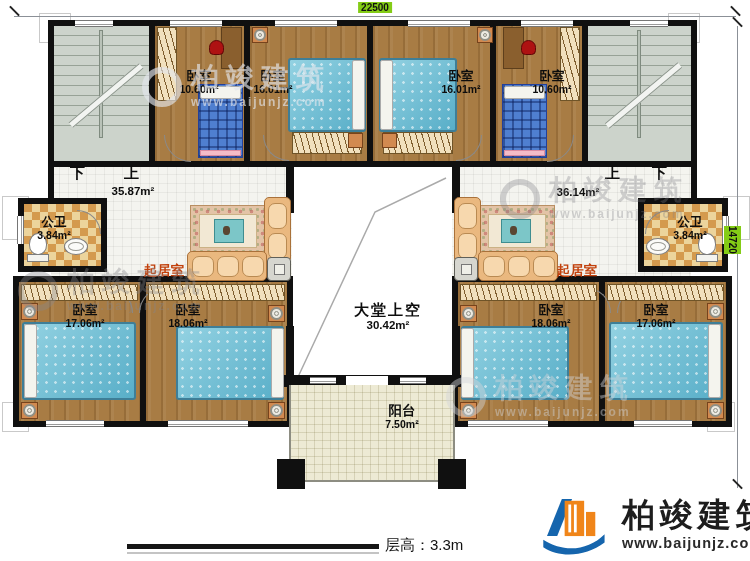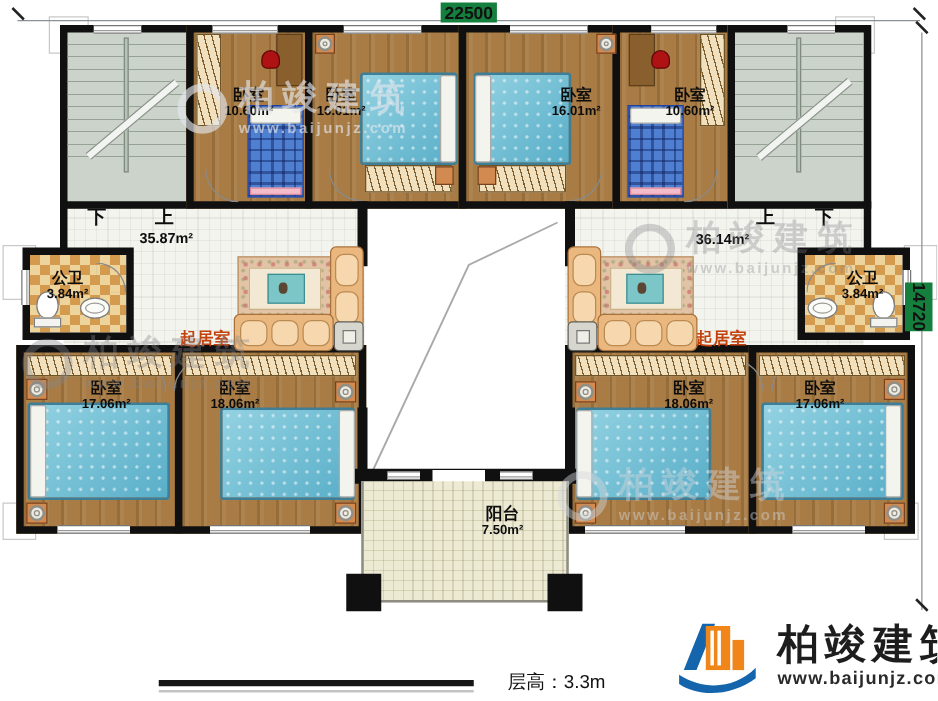--- a/index.html
+++ b/index.html
@@ -71,7 +71,7 @@
   
   .dimline{position:absolute;background:#8b9097}
   .dimtick{position:absolute;width:13px;height:2px;background:#222;transform:rotate(45deg)}
-  .dimlab{position:absolute;font-weight:bold;font-size:14px;color:#111;background:#15803d;padding:0 3px;z-index:35;white-space:nowrap}
+  .dimlab{position:absolute;font-weight:bold;font-size:10px;color:#111;background:#84cc16;padding:0 3px;z-index:35;white-space:nowrap}
   .dimlab.vert{writing-mode:vertical-rl}
   
   .plan-title{position:absolute;font-size:36px;color:#151515;letter-spacing:1px;z-index:45;white-space:nowrap}

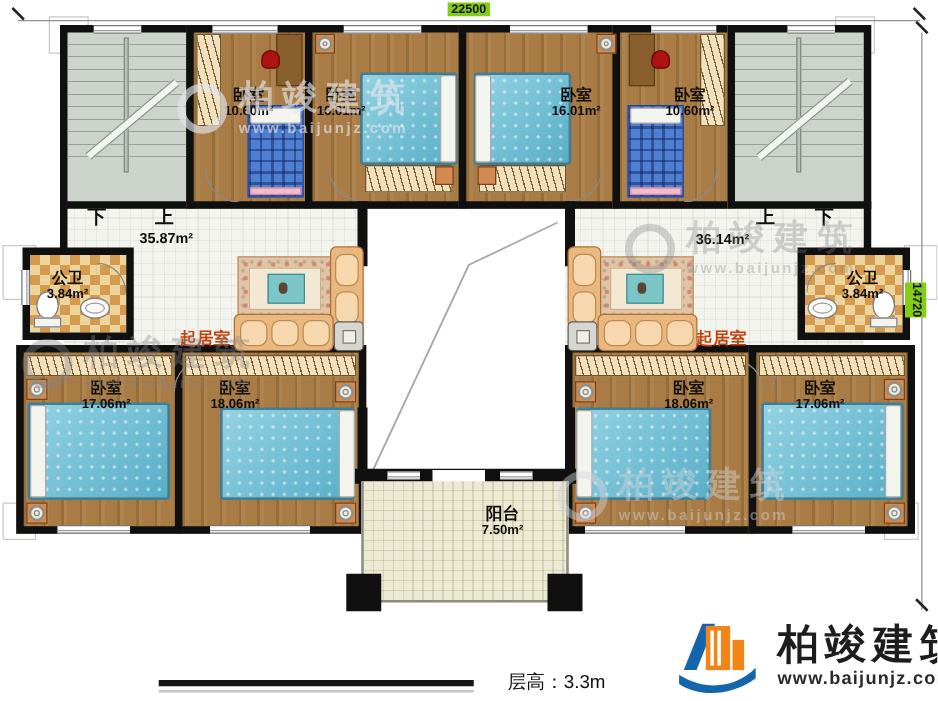--- a/index.html
+++ b/index.html
@@ -302,6 +302,10 @@
     <span class="rm-name">卧室</span>
     <span class="rm-area">17.06m²</span>
   </div>
+  <div class="rm-label big" style="left:388px;top:302px">
+    <span class="rm-name">大堂上空</span>
+    <span class="rm-area">30.42m²</span>
+  </div>
   <div class="rm-label" style="left:402px;top:404px">
     <span class="rm-name" style="font-size:13.5px">阳台</span>
     <span class="rm-area">7.50m²</span>

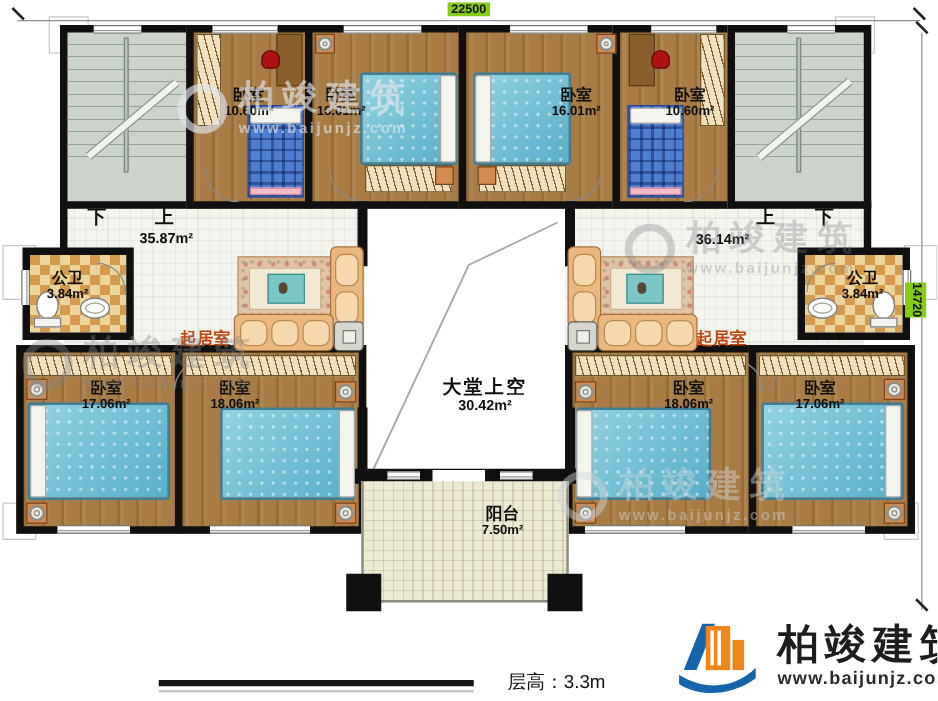--- a/index.html
+++ b/index.html
@@ -360,7 +360,7 @@
 
   <div class="title-rule" style="left:127px;top:544px;width:252px;height:5px"></div>
   <div class="title-rule2" style="left:127px;top:552px;width:252px;height:2px"></div>
-  <div class="note" style="left:406px;top:536px">
+  <div class="note" style="left:385px;top:536px">
     <span>层高：</span><span>3.3m</span>
   </div>
   <div class="logo" style="left:534px;top:492px">

